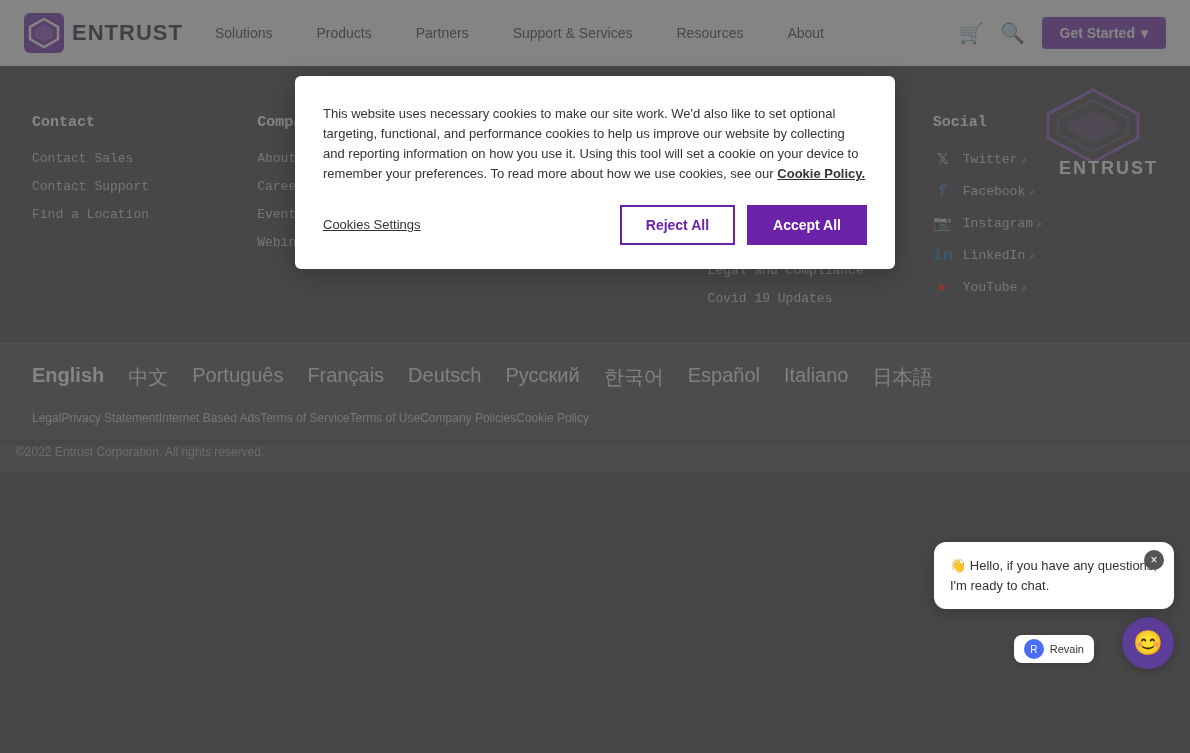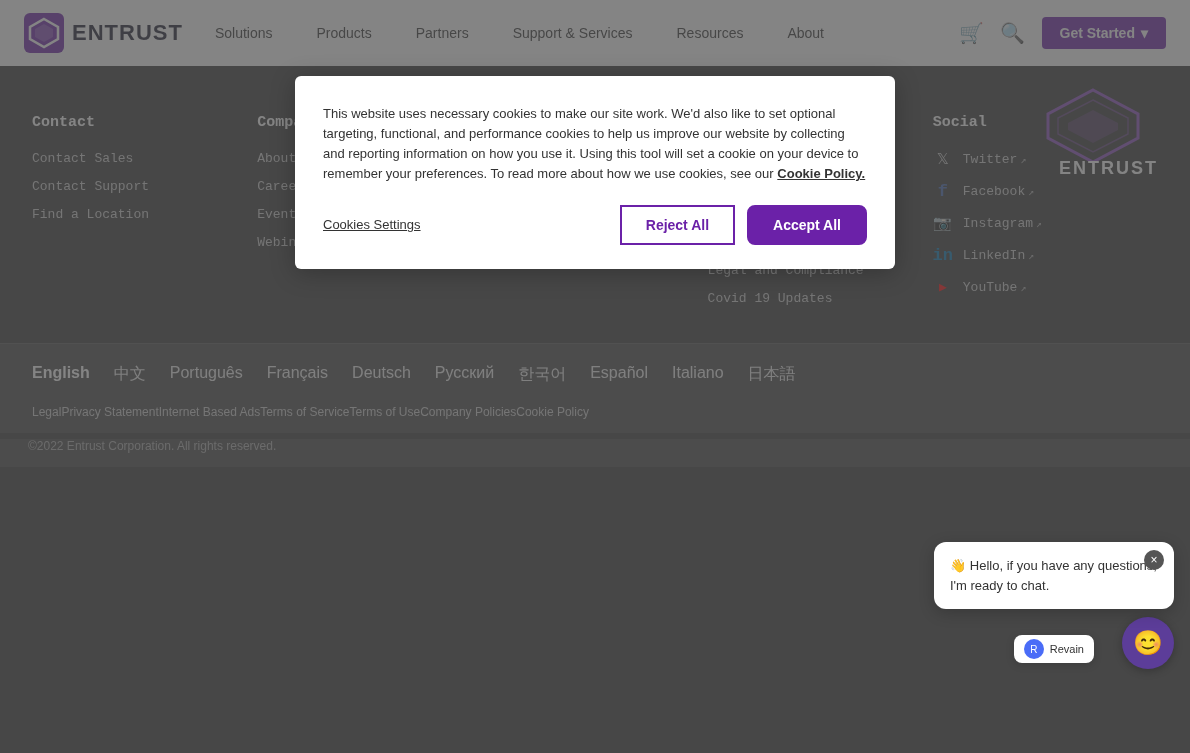--- a/index.html
+++ b/index.html
@@ -136,7 +136,7 @@
       color: #fff;
       border: 2px solid #6b21a8;
       padding: 10px 24px;
-      border-radius: 8px;
+      border-radius: 0;
       font-size: 14px;
       font-weight: 600;
       cursor: pointer;

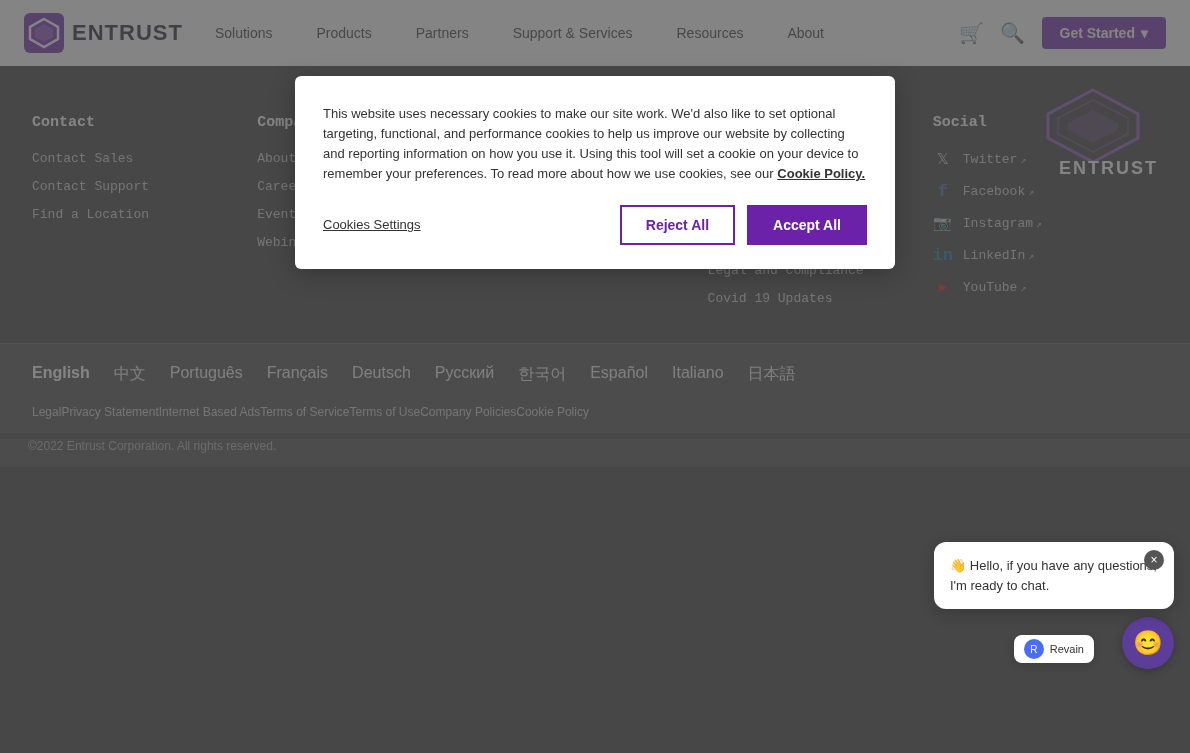--- a/index.html
+++ b/index.html
@@ -236,7 +236,7 @@
       padding-right: 32px;
     }
     .lang-item {
-      font-size: 16px;
+      font-size: 20px;
       color: #eee;
       cursor: pointer;
       text-decoration: none;

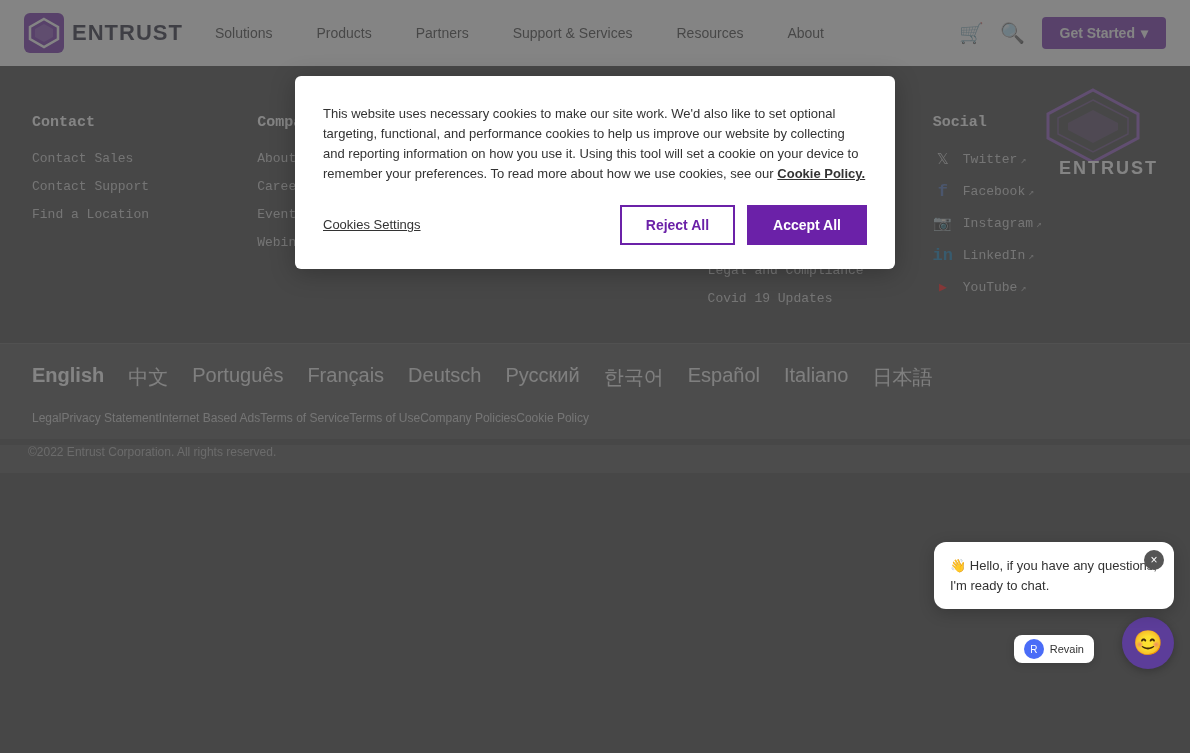--- a/index.html
+++ b/index.html
@@ -266,7 +266,7 @@
       font-size: 12px;
       color: #aaa;
       margin-top: 6px;
-      padding-left: 28px;
+      padding-left: 16px;
       background: #444;
       margin-left: -32px;
       margin-right: -32px;

